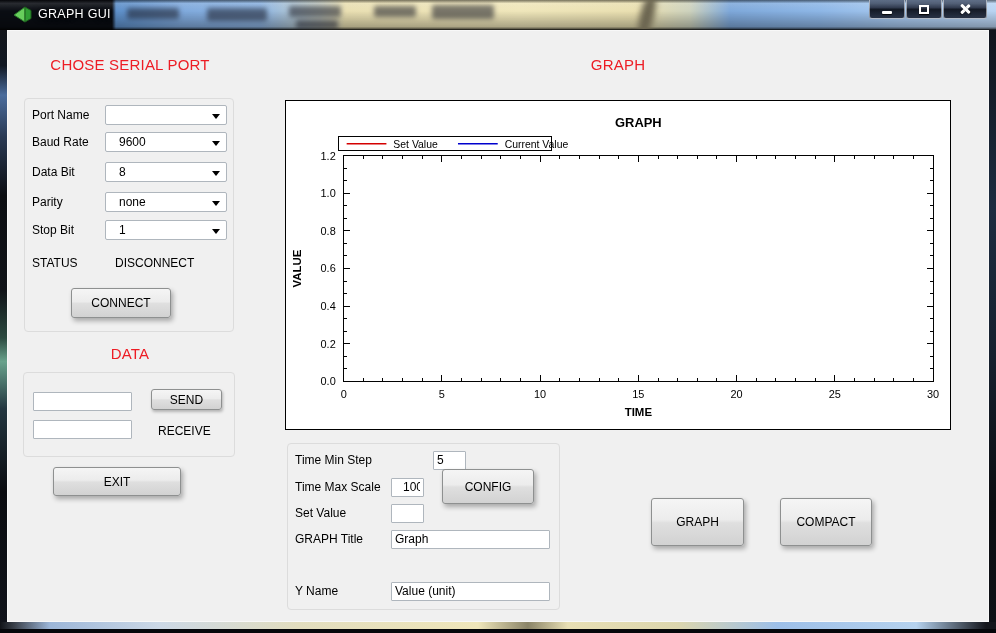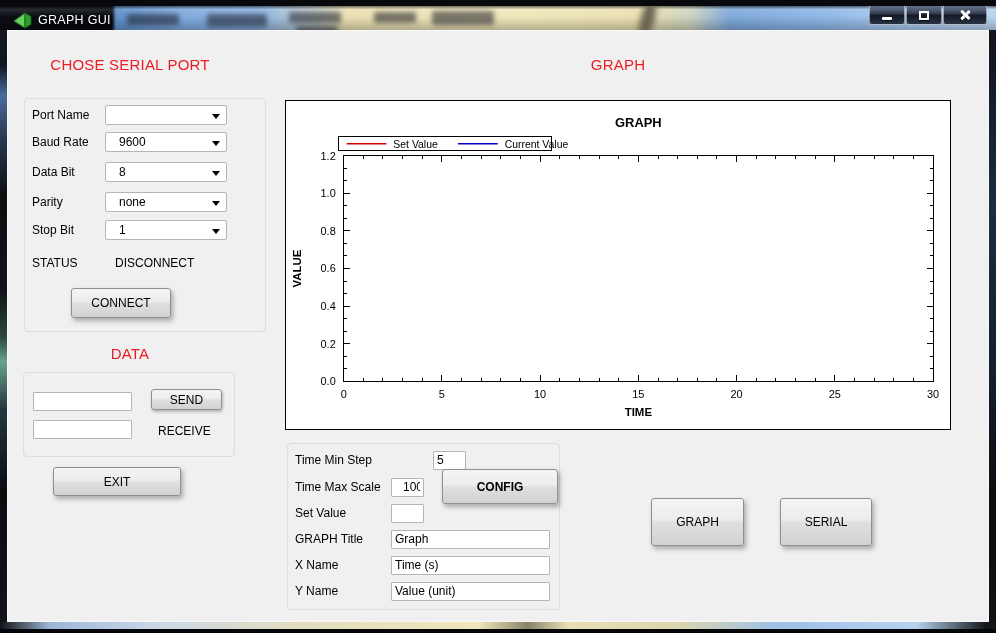--- a/index.html
+++ b/index.html
@@ -9,7 +9,7 @@
 
   
   .frame { position:absolute; inset:0; background:#07090d; }
-  .titlebar { position:absolute; left:0; top:6px; width:996px; height:30px; overflow:hidden;
+  .titlebar { position:absolute; left:0; top:0; width:996px; height:30px; overflow:hidden;
     background:
       linear-gradient(180deg, rgba(0,0,0,.50) 0%, rgba(255,255,255,.12) 12%, rgba(0,0,0,0) 38%, rgba(0,0,0,.28) 92%, rgba(0,0,0,.65) 100%),
       linear-gradient(90deg,#0a0d13 0,#0a0d13 112px,#5d8fc9 116px,#7fa9dc 180px,#8db4e2 260px,#c8cfc4 320px,#e9dfb2 345px,#efe6ba 520px,#e9dfb0 640px,#cdd2bd 690px,#7ea8da 730px,#8db6e6 820px,#a7c8ee 900px,#b9d4f2 996px);

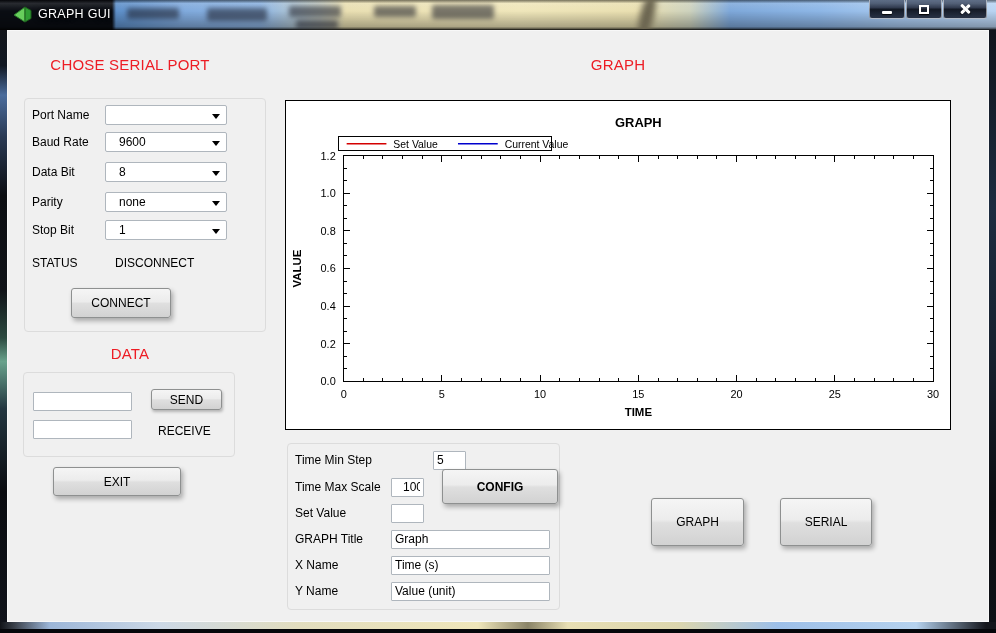--- a/index.html
+++ b/index.html
@@ -118,7 +118,7 @@
 
       <div class="red-heading" style="left:17px;top:26px;width:212px;">CHOSE SERIAL PORT</div>
 
-      <div class="gb" style="left:17px;top:68px;width:242px;height:234px;">
+      <div class="gb" style="left:17px;top:68px;width:210px;height:234px;">
         <div class="frow" style="top:6px;">
           <span class="lbl">Port Name</span>
           <div class="combo">

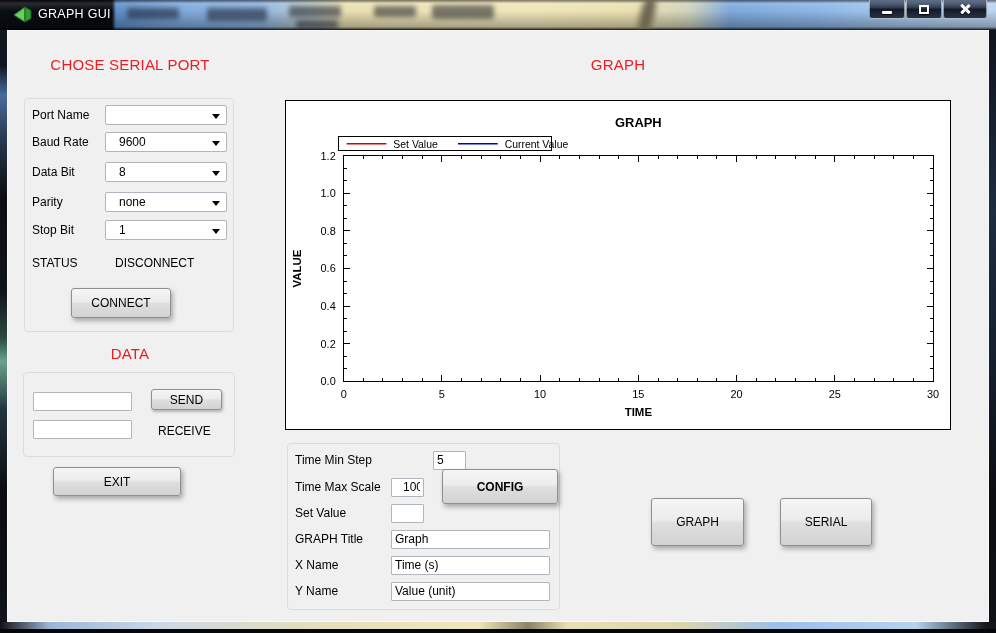--- a/index.html
+++ b/index.html
@@ -333,7 +333,7 @@
           <span class="lbl" style="width:96px;">Y Name</span>
           <input class="tb" style="width: 159px;" value="Value (unit)">
         </div>
-        <div class="btn shadow" style="left:154px;top:25px;width:116px;height:35px;font-weight:bold;">
+        <div class="btn shadow" style="left:154px;top:25px;width:92px;height:35px;">
           <span>CONFIG</span>
         </div>
       </div>

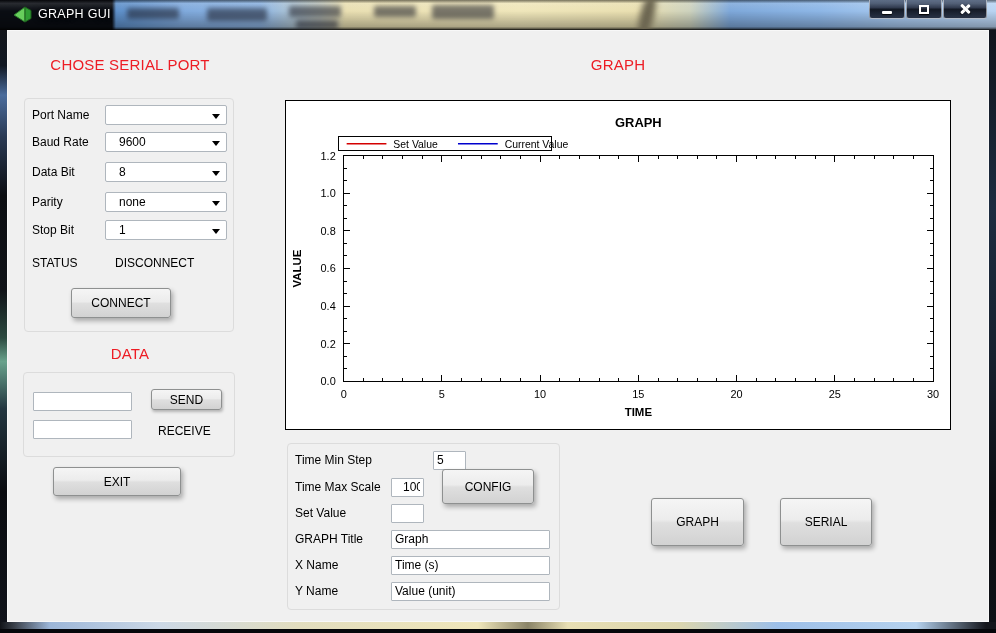--- a/index.html
+++ b/index.html
@@ -342,7 +342,7 @@
         <span>GRAPH</span>
       </div>
       <div class="btn shadow" style="left:773px;top:468px;width:92px;height:48px;">
-        <span>SERIAL</span>
+        <span>COMPACT</span>
       </div>
 
     </div>

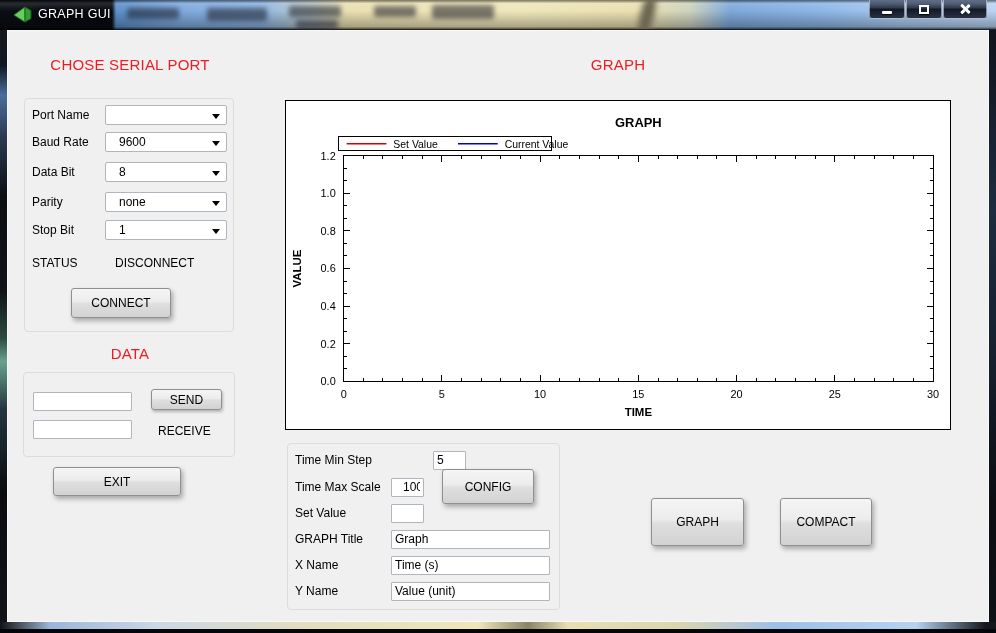--- a/index.html
+++ b/index.html
@@ -325,10 +325,6 @@
           <span class="lbl" style="width:96px;">GRAPH Title</span>
           <input class="tb" style="width: 159px;" value="Graph">
         </div>
-        <div class="frow" style="top:111px;">
-          <span class="lbl" style="width:96px;">X Name</span>
-          <input class="tb" style="width: 159px;" value="Time (s)">
-        </div>
         <div class="frow" style="top:137px;">
           <span class="lbl" style="width:96px;">Y Name</span>
           <input class="tb" style="width: 159px;" value="Value (unit)">

